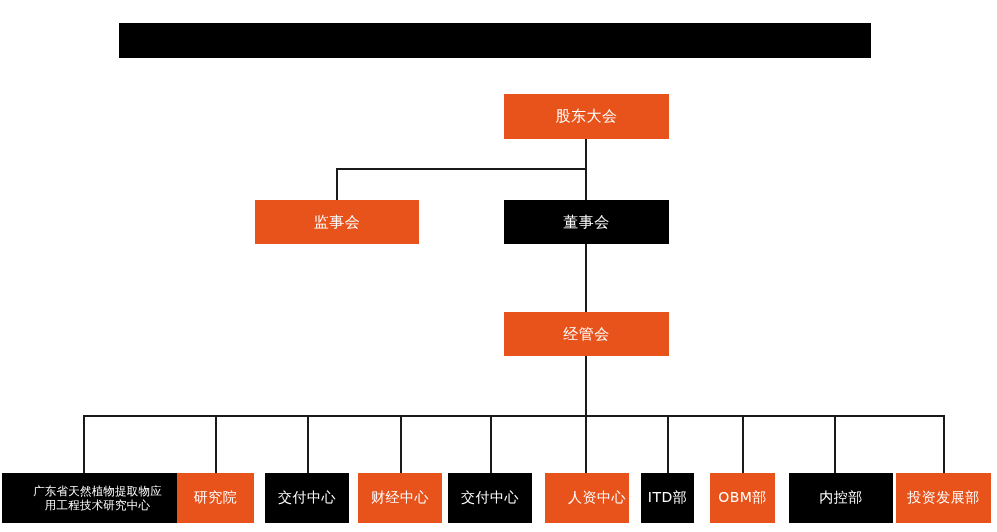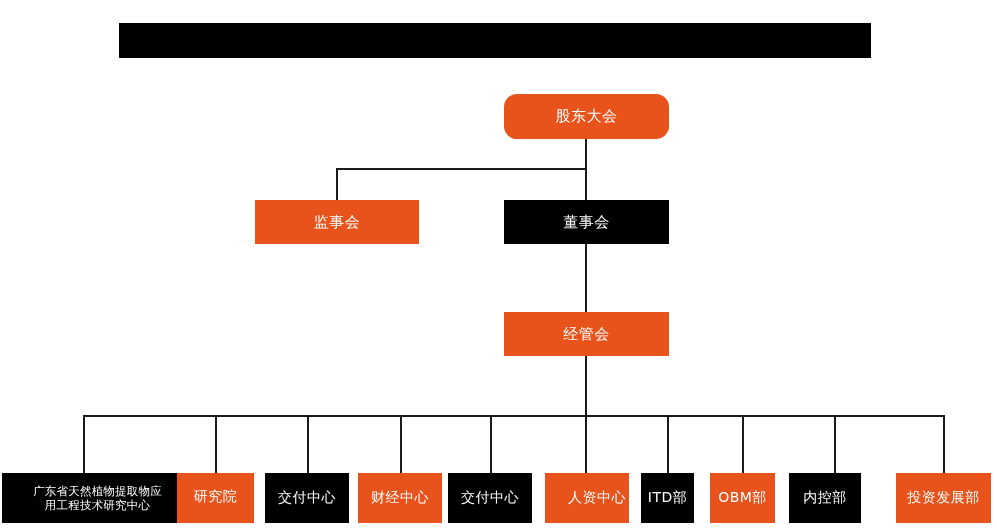--- a/index.html
+++ b/index.html
@@ -57,7 +57,7 @@
   }
 
   
-  .node-lvl1 { font-size: 15px; border-radius: 13px; }
+  .node-lvl1 { font-size: 15px; }
   .node-lvl2 { font-size: 15px; }
   .node-lvl3 { font-size: 15px; }
   .node-dept { font-size: 14px; }

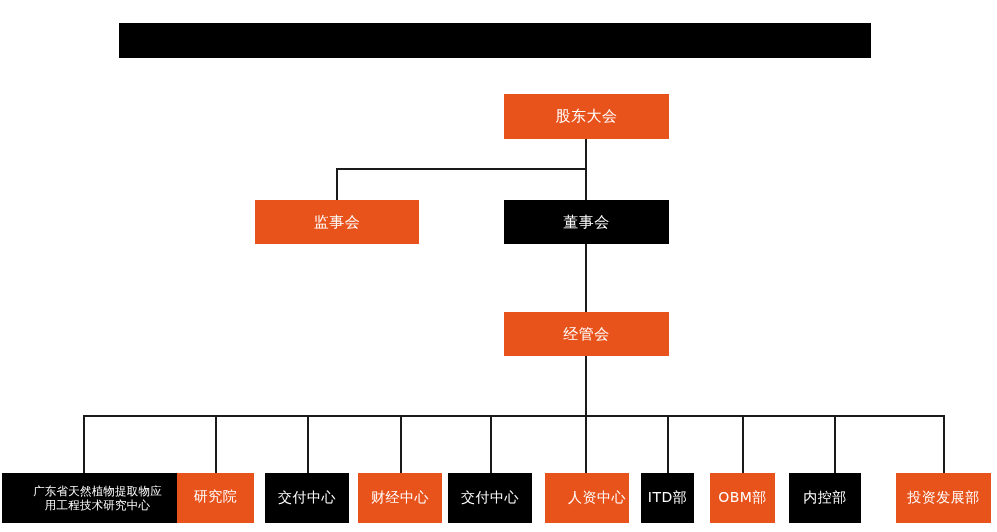--- a/index.html
+++ b/index.html
@@ -115,7 +115,7 @@
 用工程技术研究中心</span>
   </div>
 
-  <div class="node dark node-dept" style="left:177px; top:473px; width:77px; height:50px;font-family:Liberation Mono, monospace;">
+  <div class="node dark node-dept" style="left:177px; top:473px; width:77px; height:50px;">
     <span class="label">研究院</span>
   </div>
 

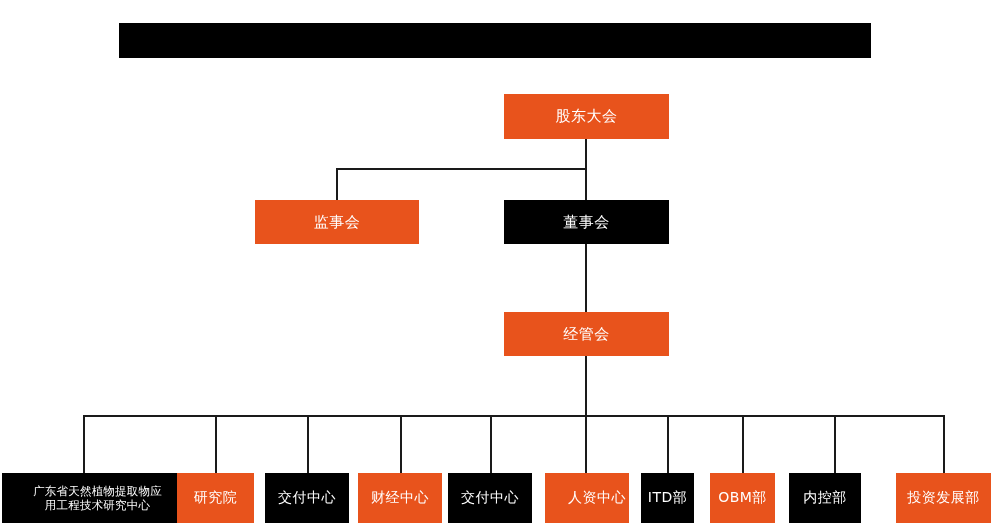--- a/index.html
+++ b/index.html
@@ -143,7 +143,7 @@
     <span class="label">OBM部</span>
   </div>
 
-  <div class="node light node-dept" style="left:789px; top:473px; width:72px; height:50px;">
+  <div class="node light node-dept" style="left:789px; top:473px; width:104px; height:50px;">
     <span class="label">内控部</span>
   </div>
 

